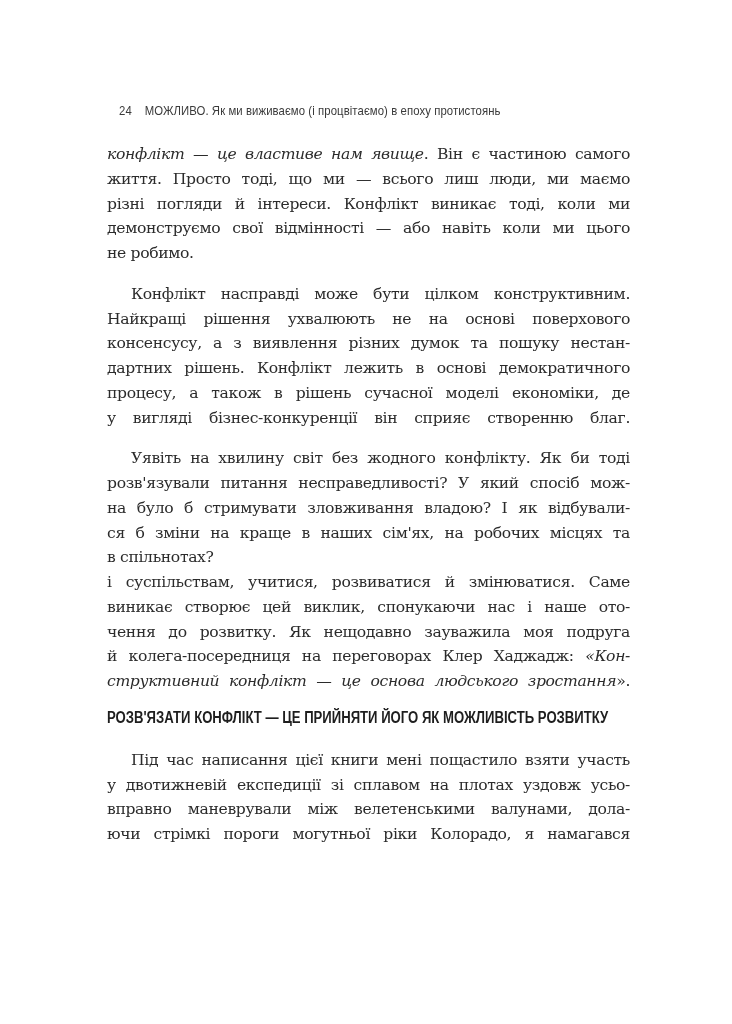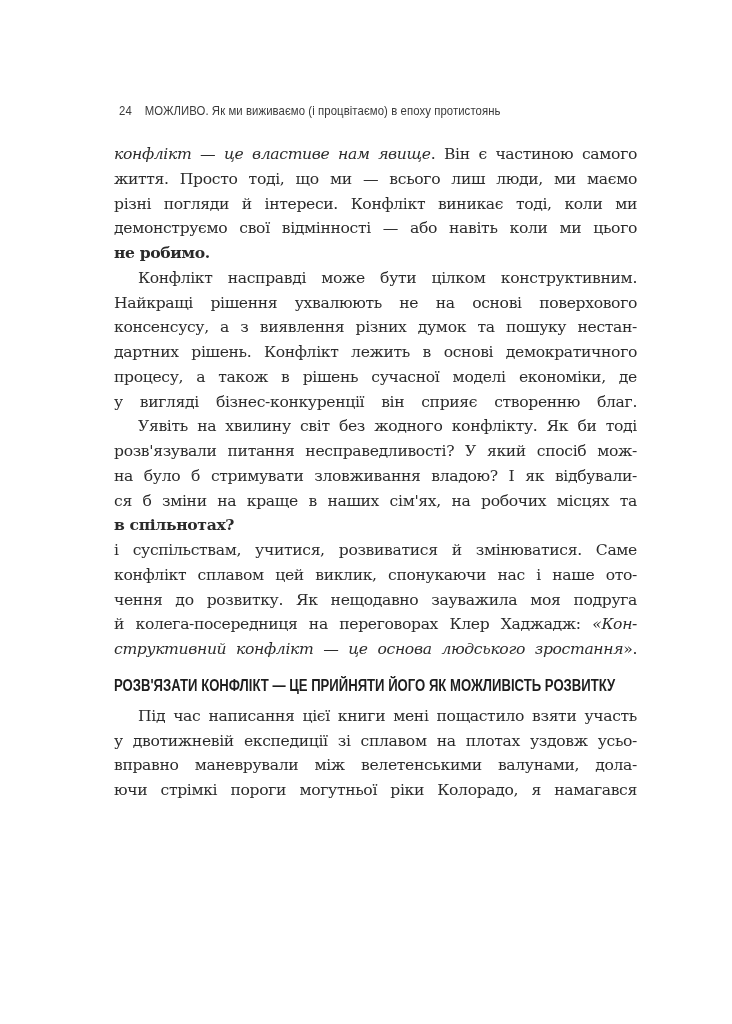--- a/index.html
+++ b/index.html
@@ -33,7 +33,7 @@
     }
     .text-block {
       position: absolute;
-      left: 114px;
+      left: 107px;
       top: 142px;
       width: 523px;
       font-family: "DejaVu Serif", serif;

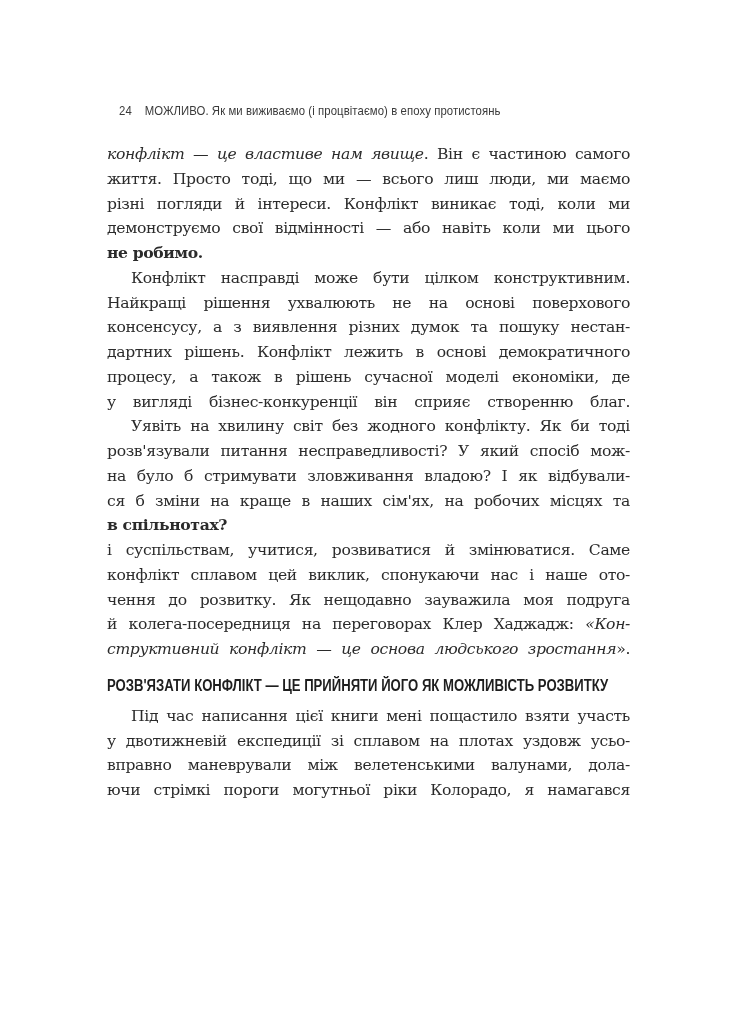--- a/index.html
+++ b/index.html
@@ -52,7 +52,6 @@
     }
     .line.last {
       text-align-last: left;
-      font-weight: bold;
     }
     .line.indent {
       padding-left: 24px;

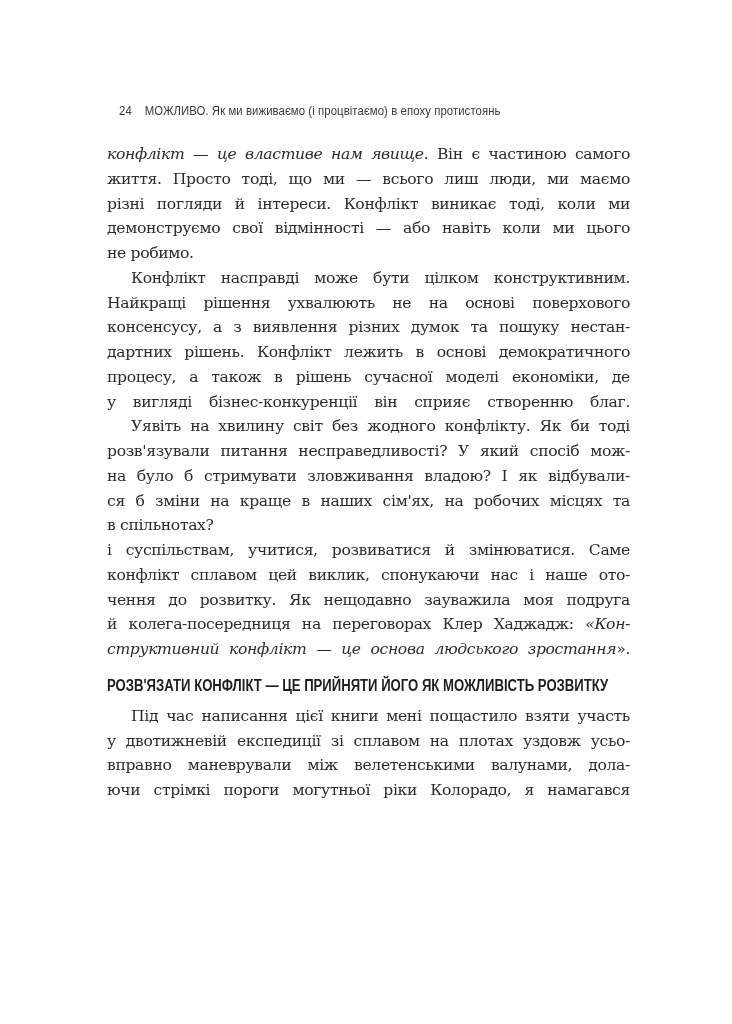--- a/index.html
+++ b/index.html
@@ -55,6 +55,7 @@
     }
     .line.indent {
       padding-left: 24px;
+      margin-top: 16px;
     }
     .it {
       font-style: italic;

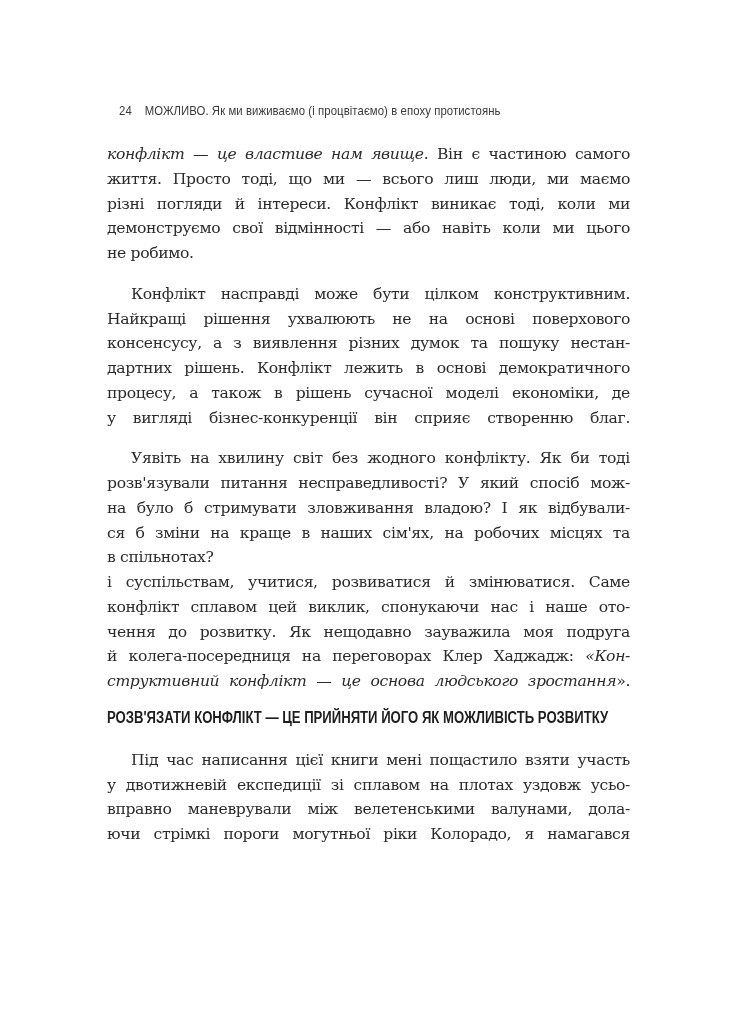--- a/index.html
+++ b/index.html
@@ -112,7 +112,7 @@
 
   <div>
     <span class="line">і суспільствам, учитися, розвиватися й змінюватися. Саме</span>
-    <span class="line">конфлікт сплавом цей виклик, спонукаючи нас і наше ото-</span>
+    <span class="line">виникає створює цей виклик, спонукаючи нас і наше ото-</span>
     <span class="line">чення до розвитку. Як нещодавно зауважила моя подруга</span>
     <span class="line"><span>й колега-посередниця на переговорах Клер Хаджадж: </span><span class="it">«Кон-</span></span>
     <span class="line"><span class="it">структивний конфлікт — це основа людського зростання</span><span>».</span></span>

